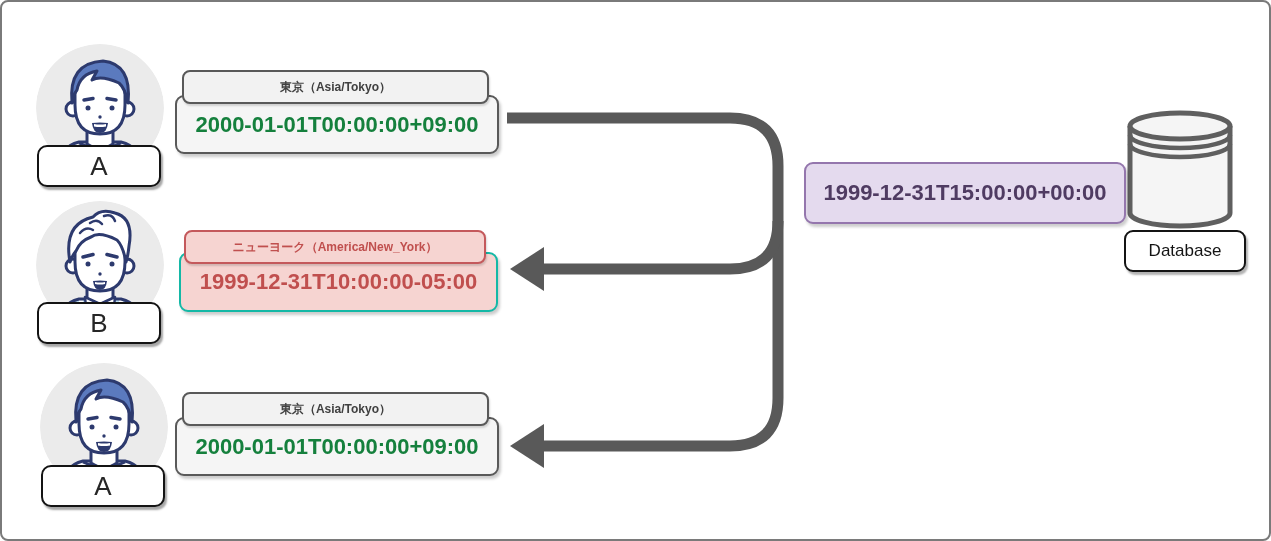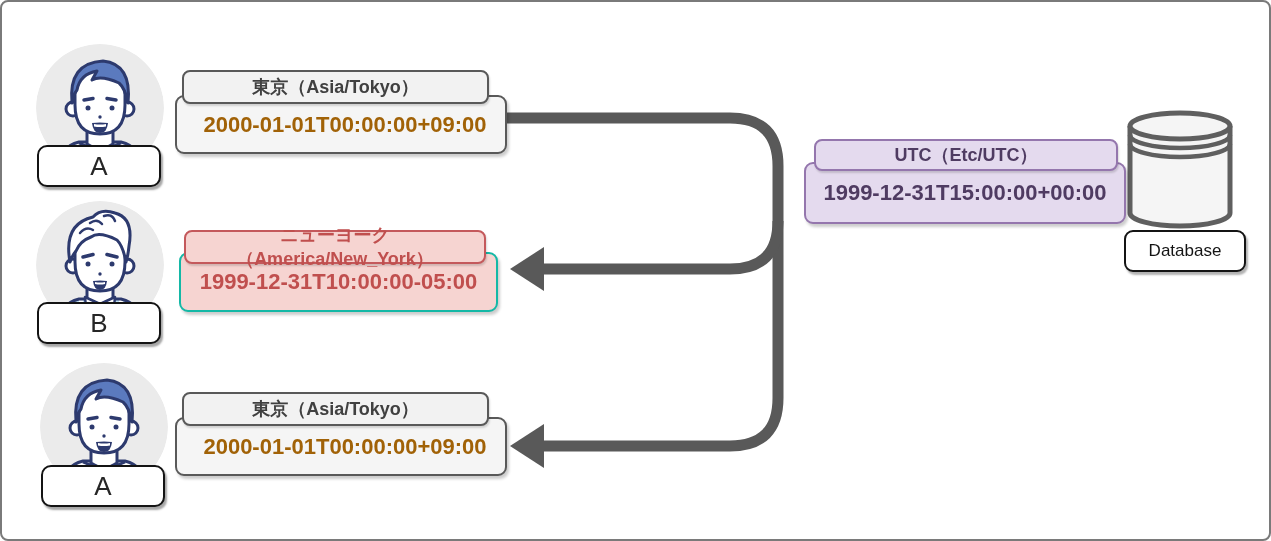--- a/index.html
+++ b/index.html
@@ -20,7 +20,7 @@
   .msgbox{position:absolute;}
   .msgbox .tab{
     position:absolute;top:0;display:flex;align-items:center;justify-content:center;
-    height:30px;border-radius:8px;font-size:18px;font-weight:bold;z-index:2;
+    height:30px;border-radius:8px;font-size:12px;font-weight:bold;z-index:2;
     box-shadow:1px 2px 2px rgba(0,0,0,.15);
   }
   .msgbox .bodybox{

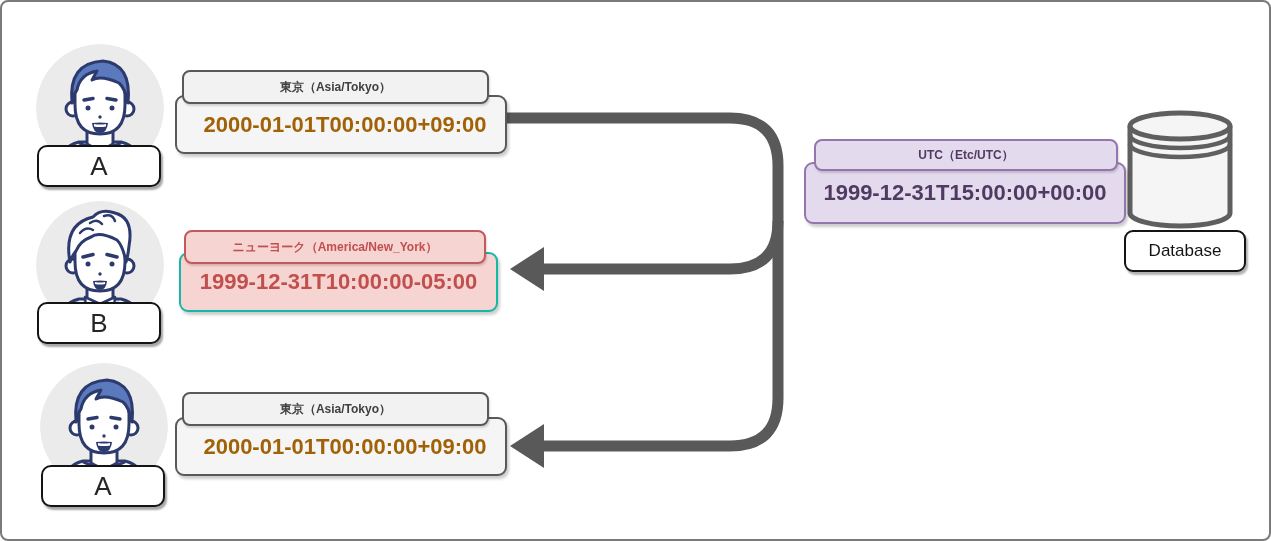--- a/index.html
+++ b/index.html
@@ -29,7 +29,7 @@
     box-shadow:2px 3px 3px rgba(0,0,0,.2);letter-spacing:0px;
   }
   .theme-gray .tab{background:#f2f2f2;border:2px solid #595959;color:#404040;}
-  .theme-gray .bodybox{background:#f5f5f5;border:2px solid #595959;color:#a16207;padding-left:8px;}
+  .theme-gray .bodybox{background:#f5f5f5;border:2px solid #595959;color:#15803d;}
   .theme-red .tab{background:#f6d4d1;border:2px solid #c4595c;color:#c04f4e;text-align:center;}
   .theme-red .bodybox{background:#f6d4d1;border:2px solid #14b8a6;color:#c04f4e;}
   .theme-purple .tab{background:#e4daee;border:2px solid #9476ad;color:#4f3b62;}

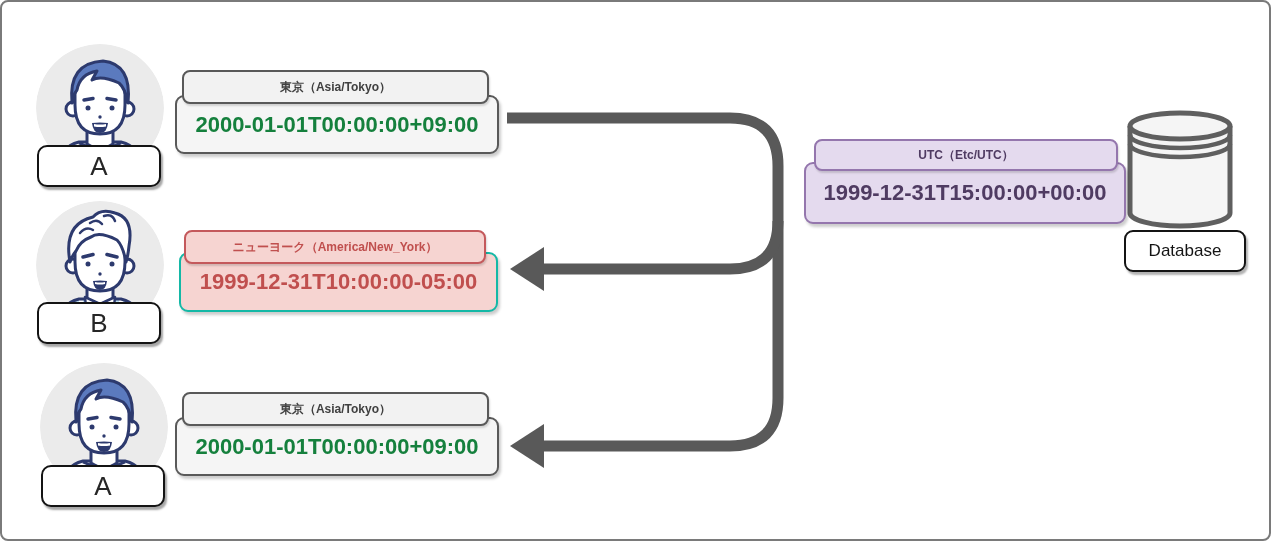--- a/index.html
+++ b/index.html
@@ -166,7 +166,6 @@
 
   <div class="msgbox theme-purple" style="left:802px;top:137px;width:318px;height:81px;">
     <div class="bodybox" style="top:23px;height:58px;">1999-12-31T15:00:00+00:00</div>
-    <div class="tab" style="left:10px;width:300px;height:28px;">UTC（Etc/UTC）</div>
   </div>
 
   <svg class="abs" style="left:1124px;top:108px;" width="108" height="122" viewBox="0 0 108 122">

